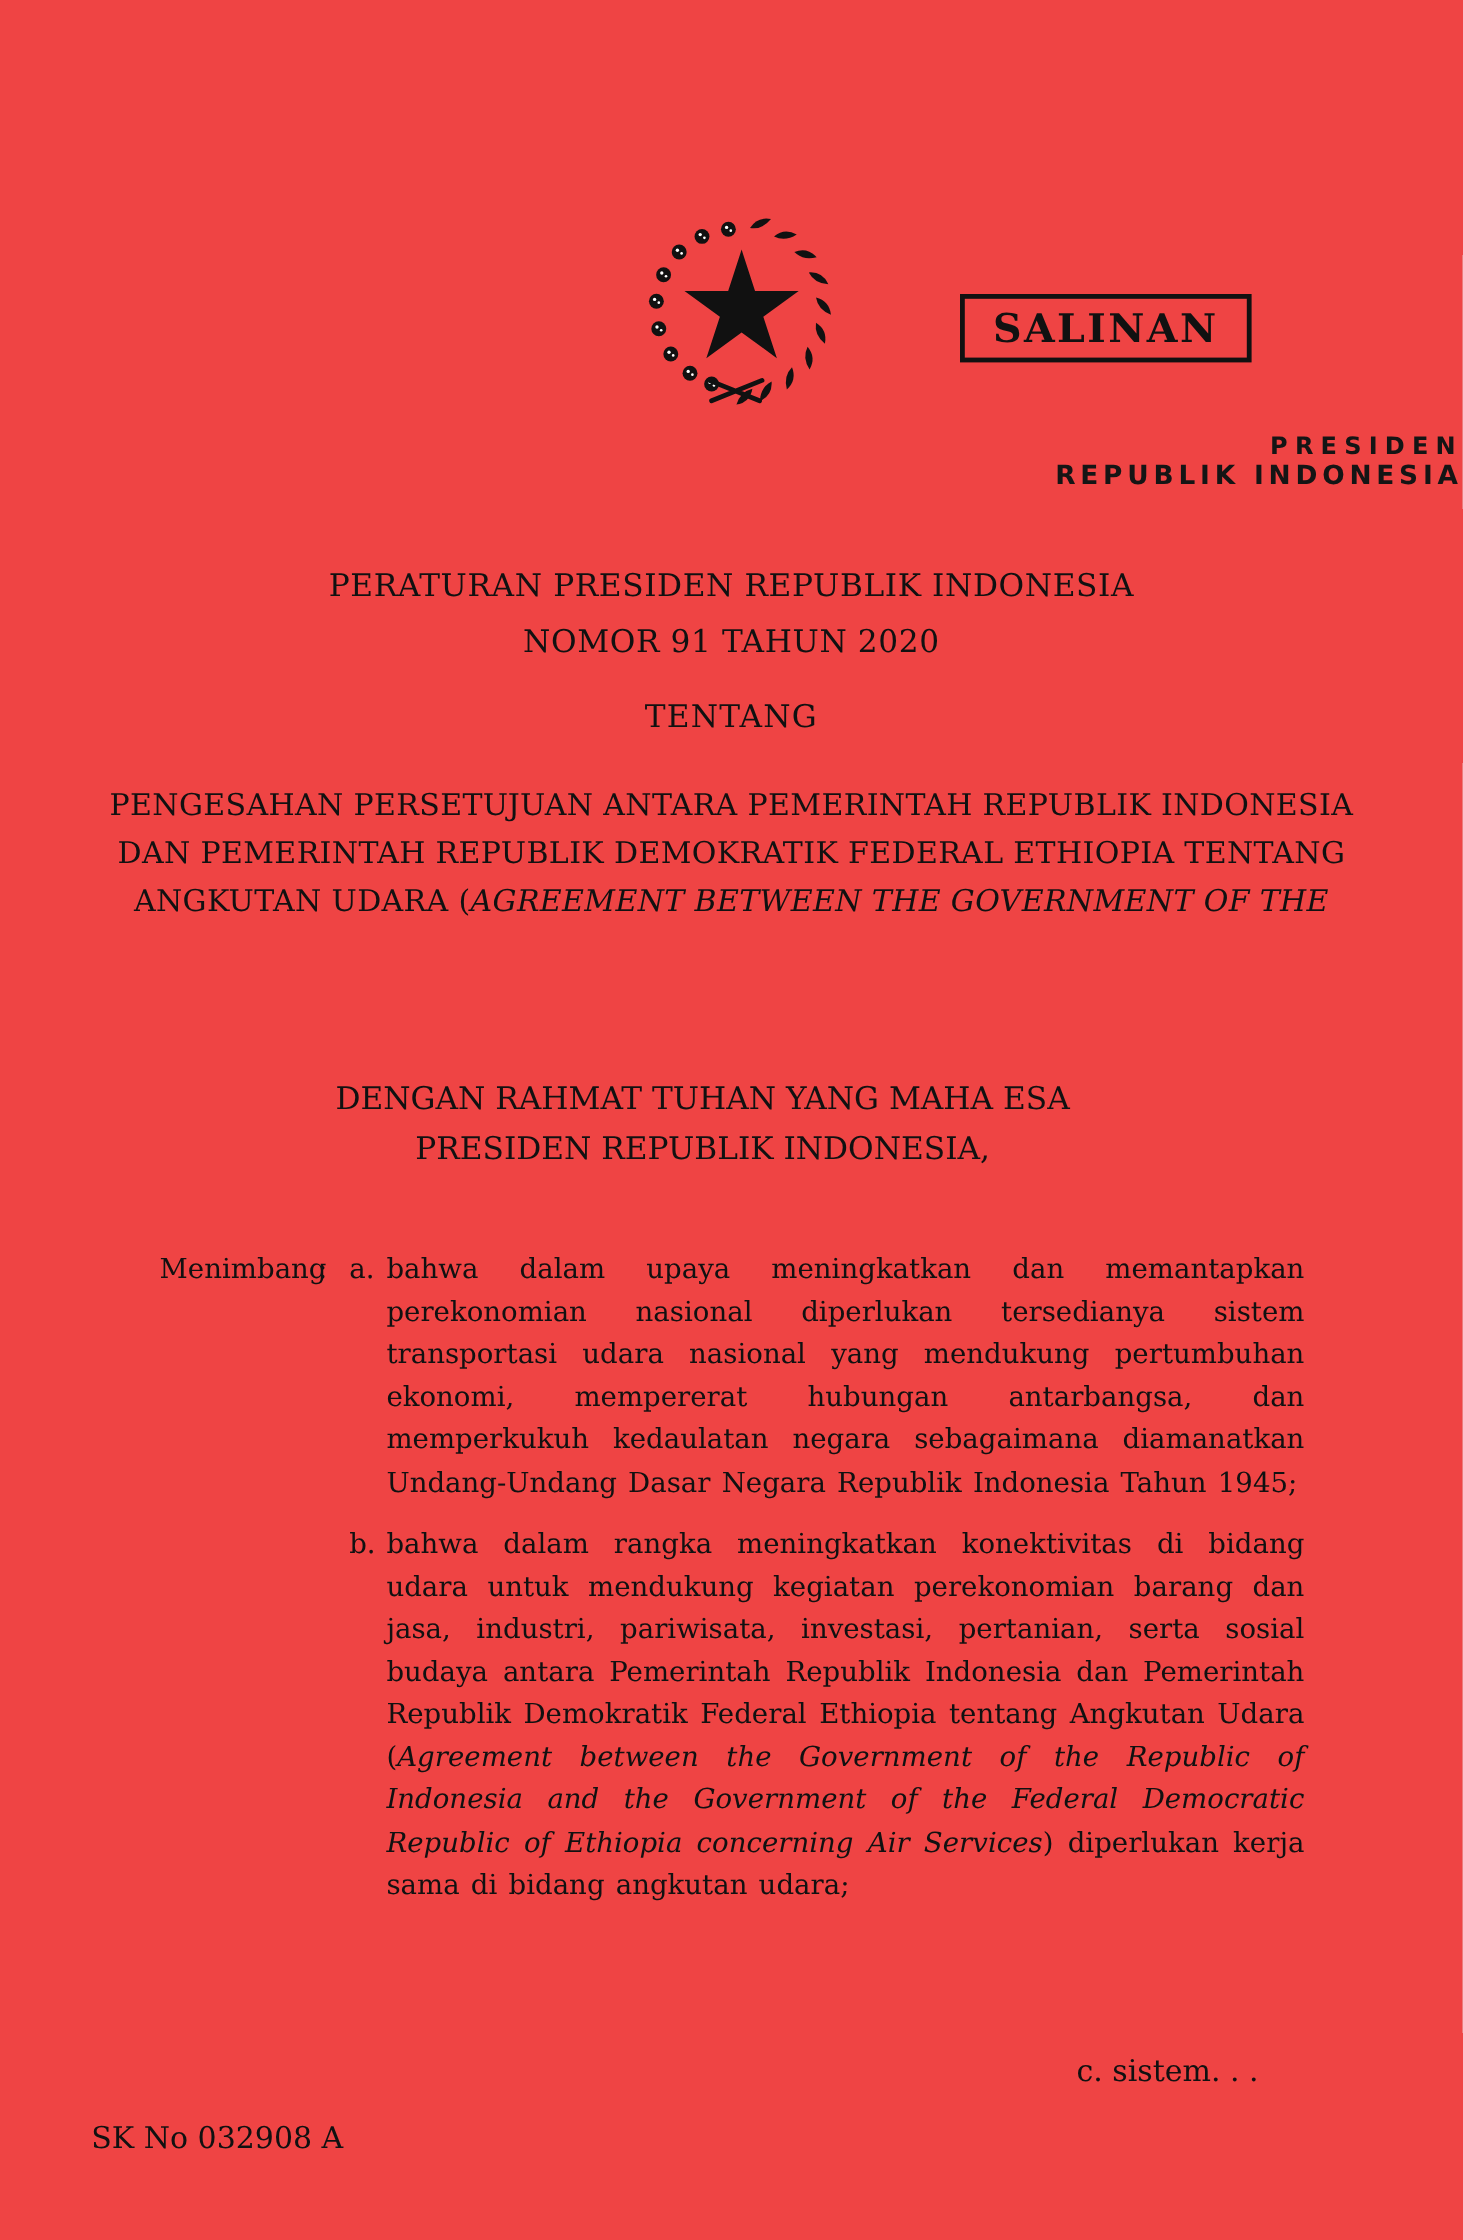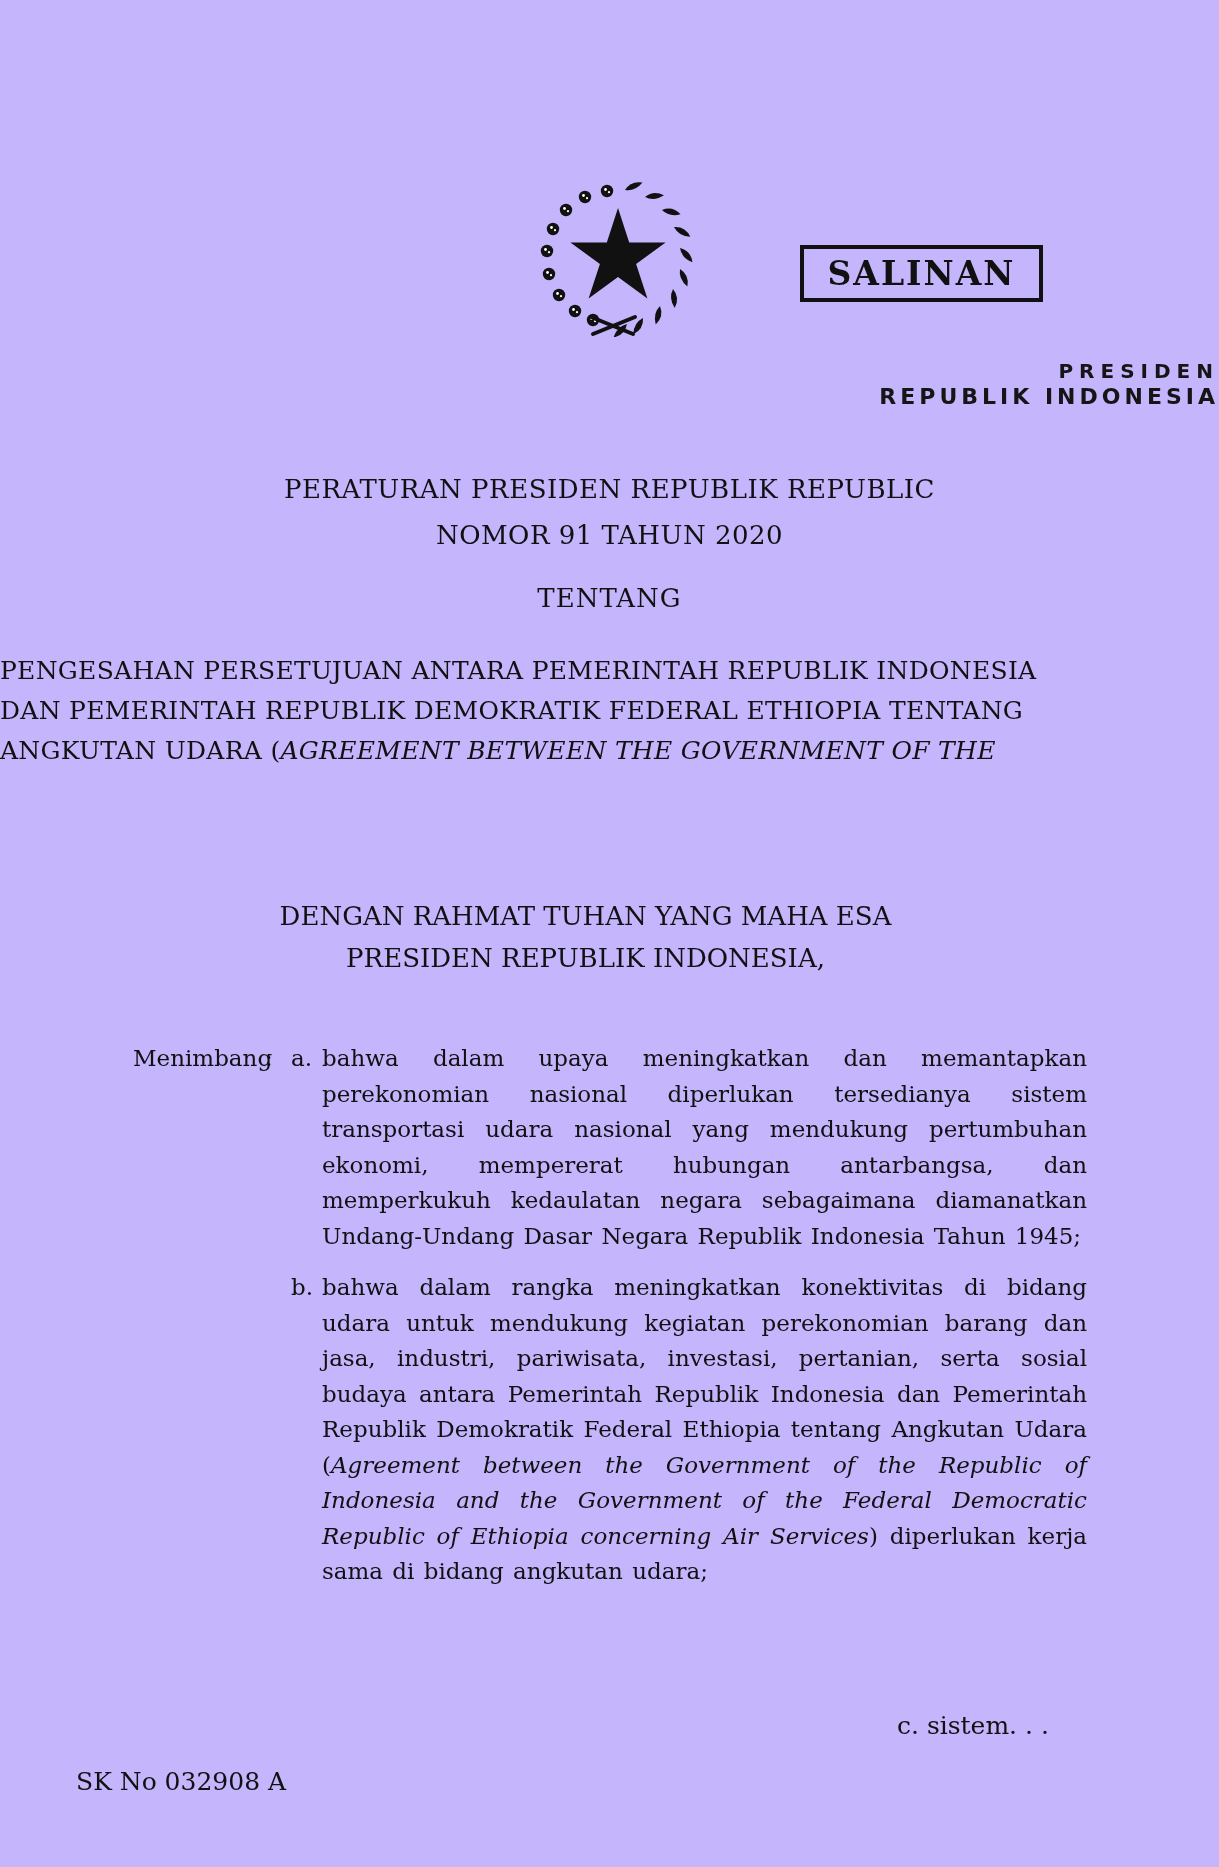--- a/index.html
+++ b/index.html
@@ -7,7 +7,7 @@
     position:relative;
     width:1219px;height:1867px;
     margin:0 auto;
-    background:#c4b5fd;
+    background:#ef4444;
     color:#111111;
     font-family:"DejaVu Serif","Liberation Serif",serif;
     overflow:hidden;

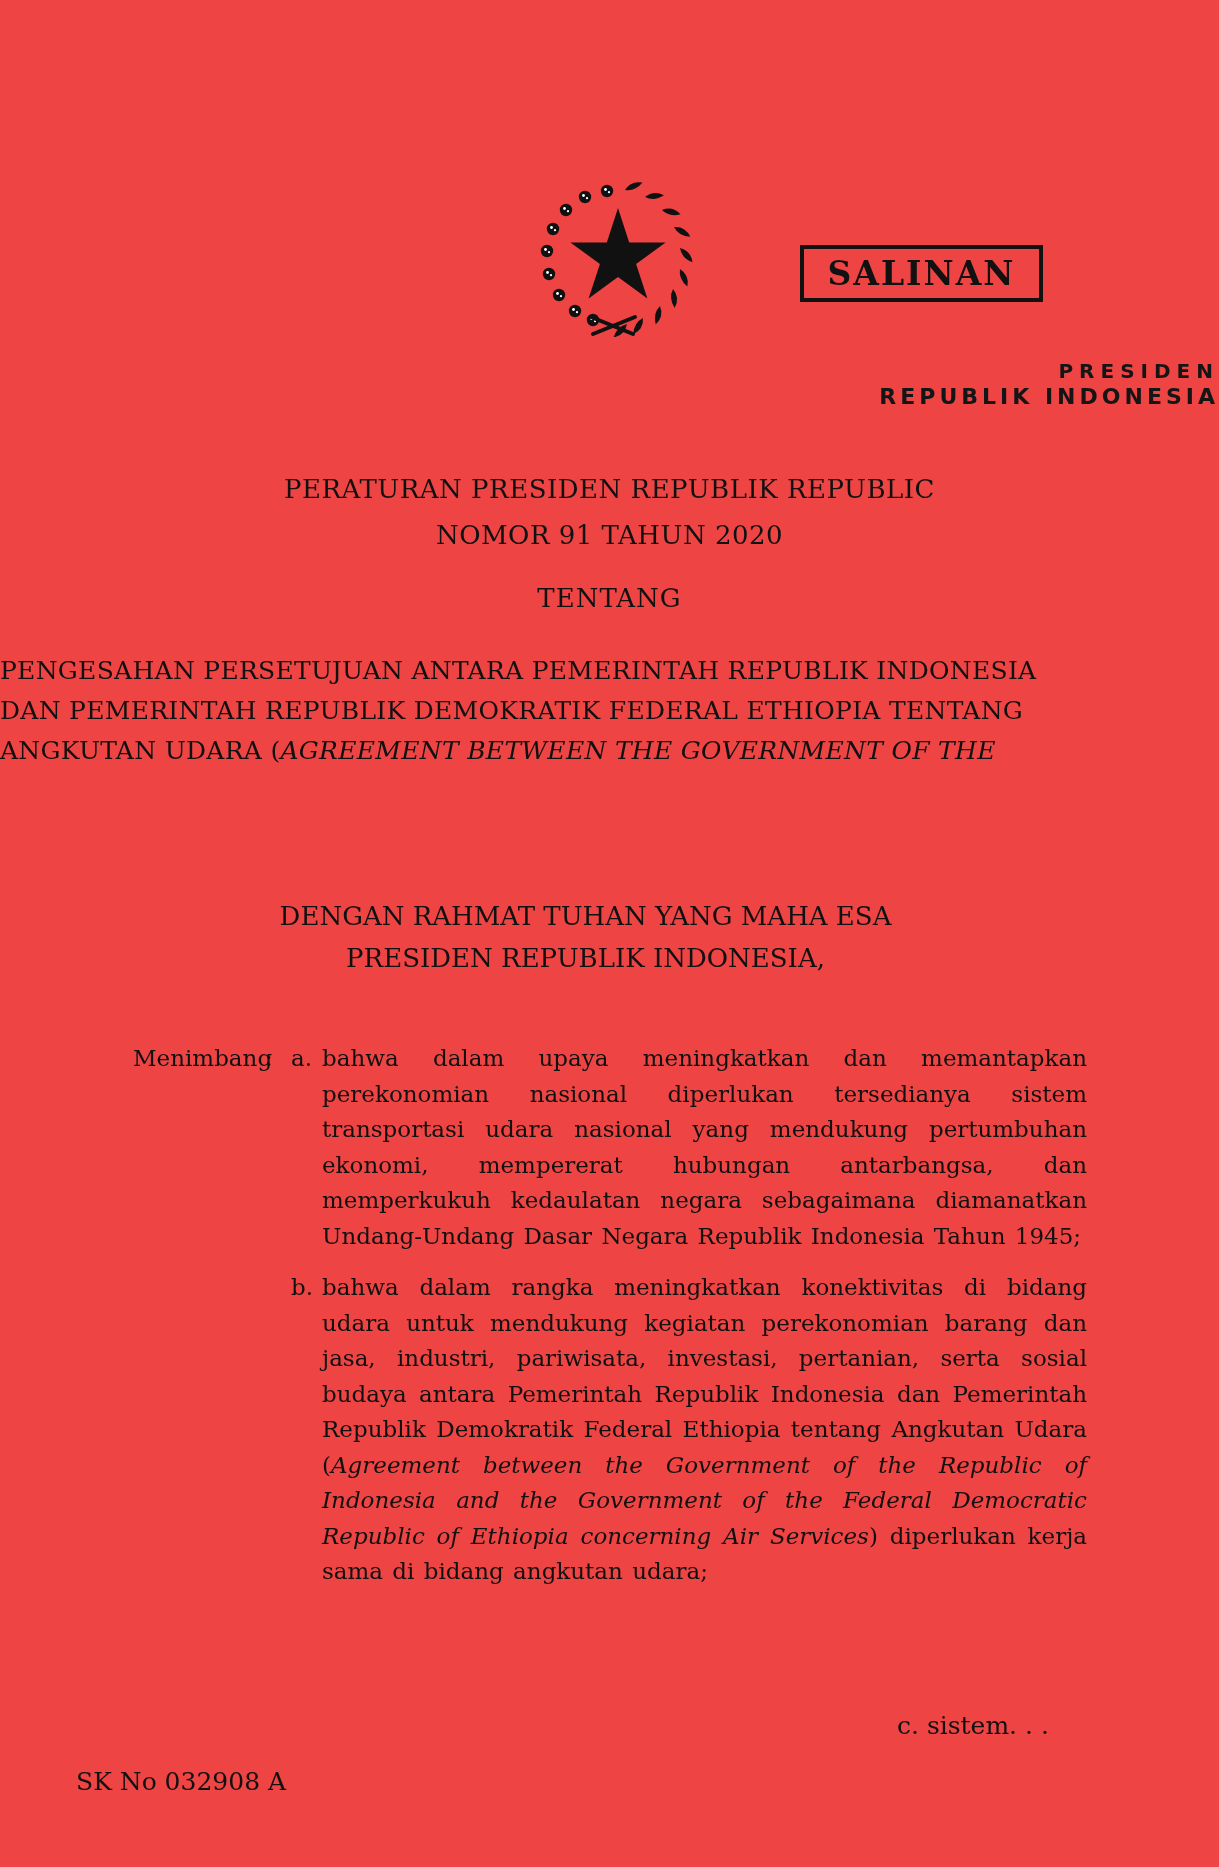--- a/index.html
+++ b/index.html
@@ -122,7 +122,7 @@
   </div>
 
   <div class="doc-title">
-    <div>PERATURAN PRESIDEN REPUBLIK REPUBLIC</div>
+    <div>PERATURAN PRESIDEN REPUBLIK INDONESIA</div>
     <div>NOMOR 91 TAHUN 2020</div>
   </div>
 

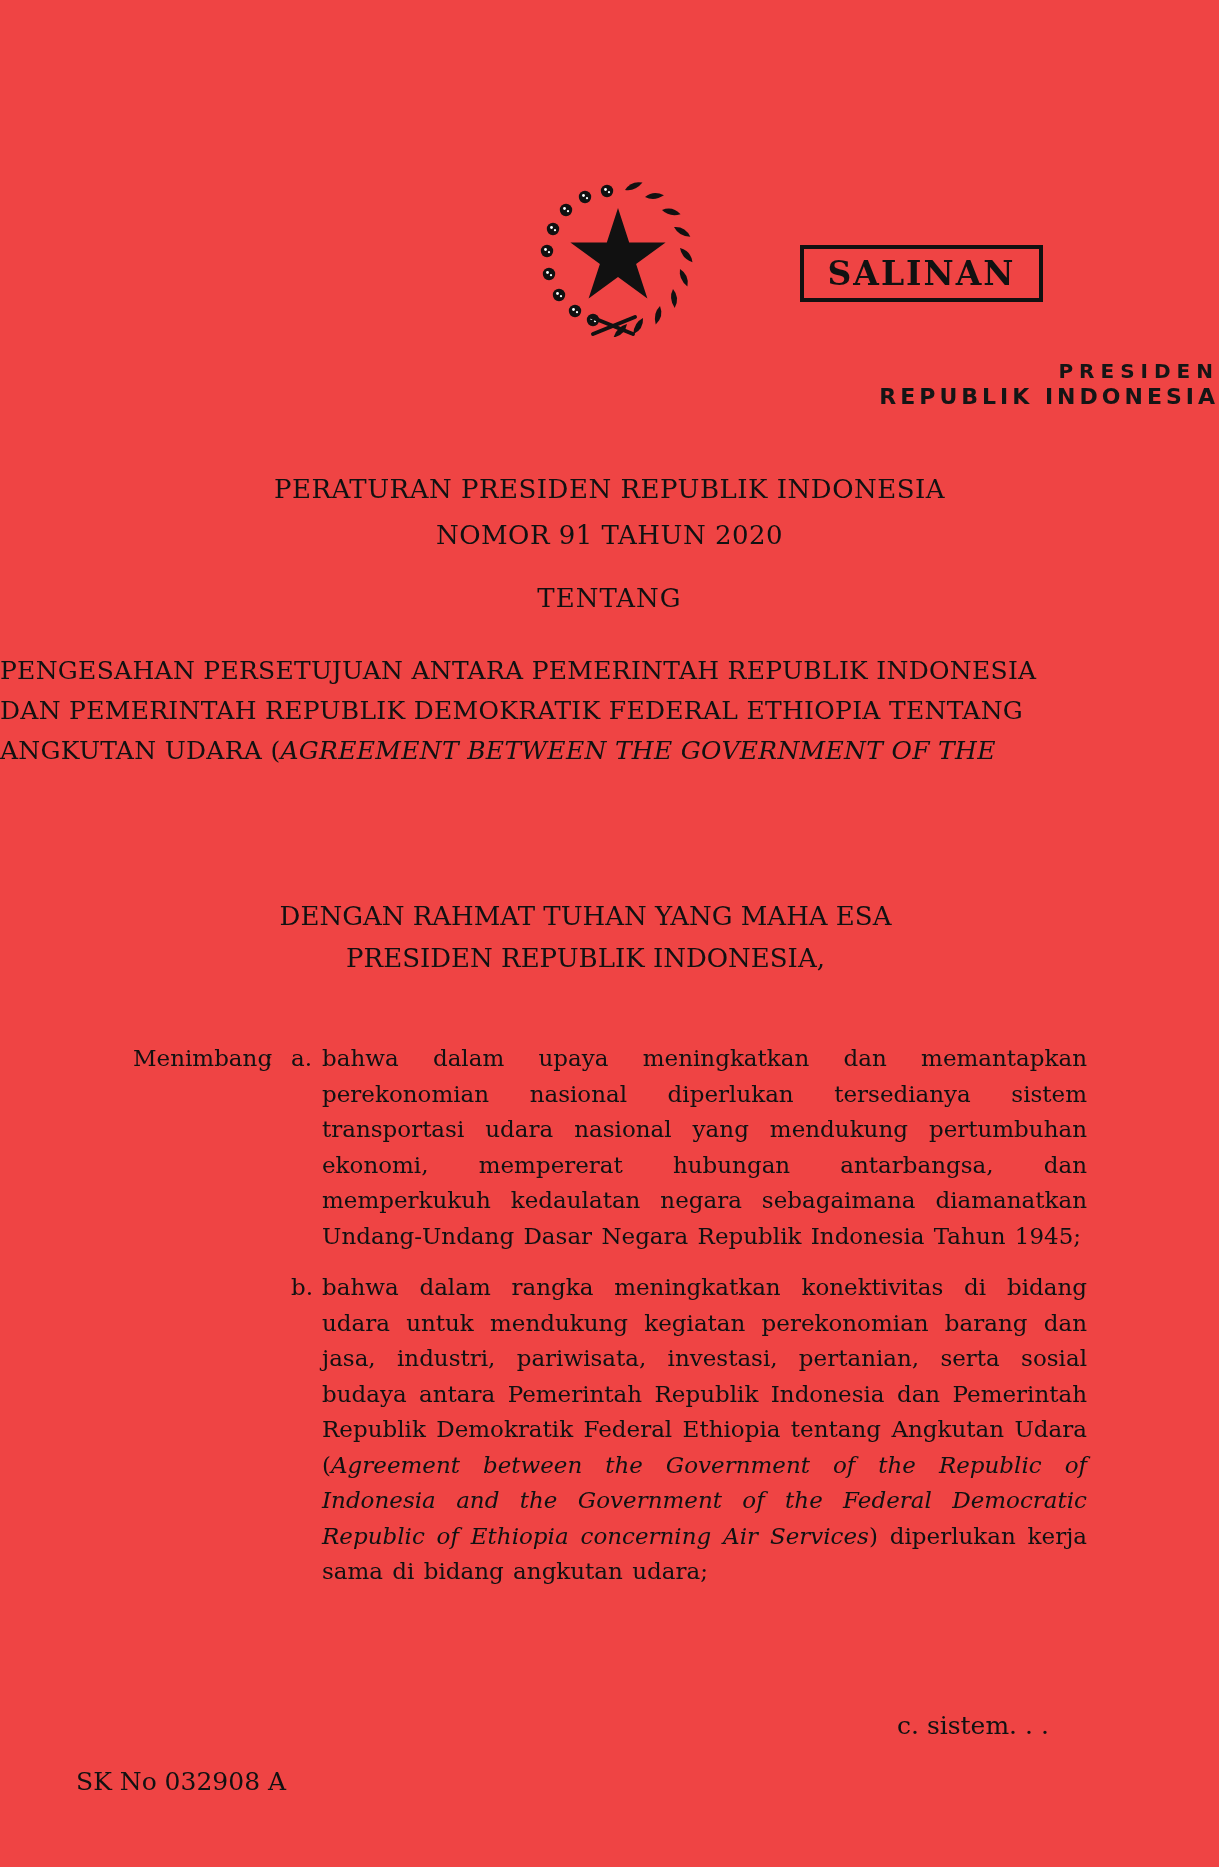--- a/index.html
+++ b/index.html
@@ -37,7 +37,7 @@
     font-size:26px;letter-spacing:1px;
   }
   .subject{
-    position:absolute;left:0;top:651px;width:1219px;text-align:left;
+    position:absolute;left:0;top:651px;width:1219px;text-align:center;
     font-size:25px;line-height:40px;letter-spacing:.3px;
   }
   .preamble{

